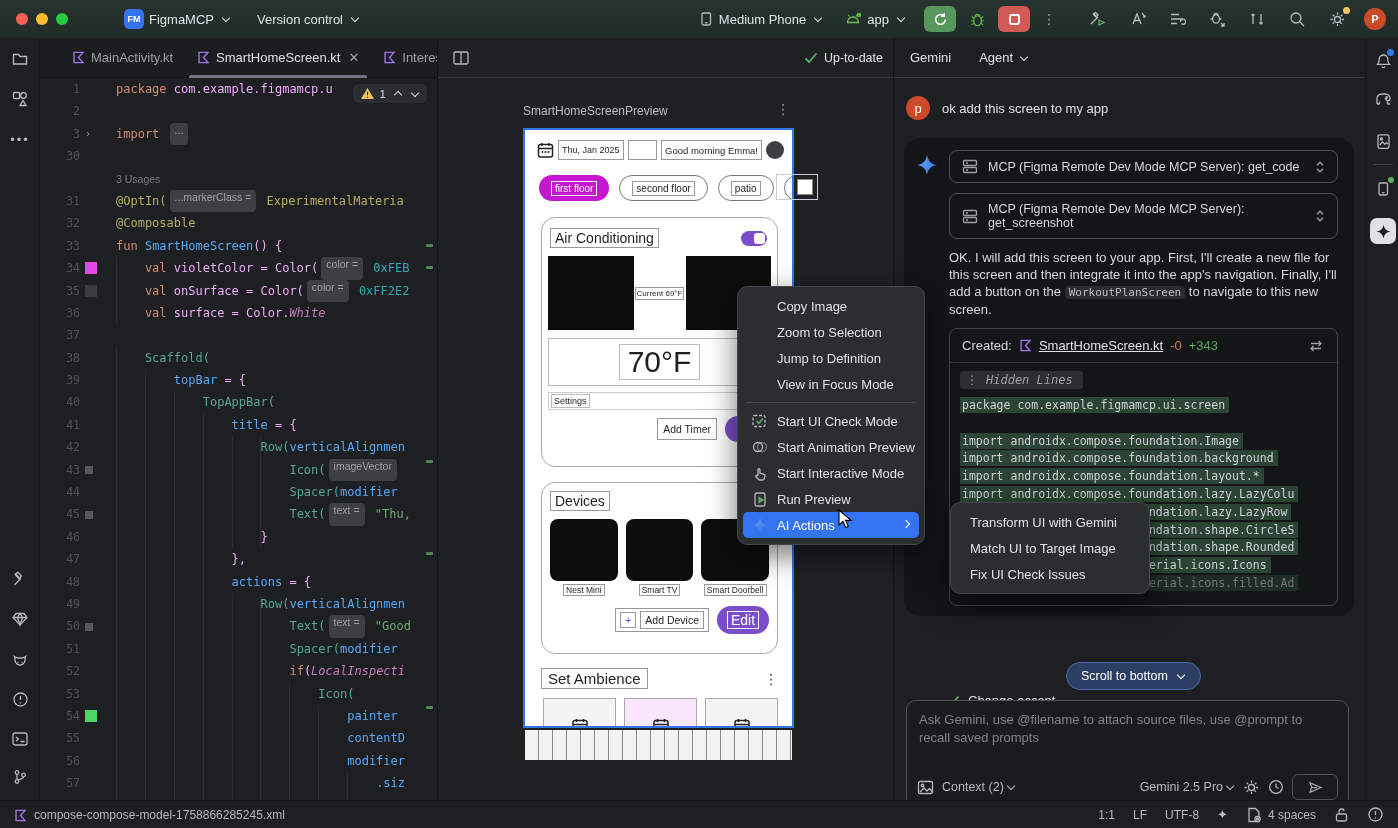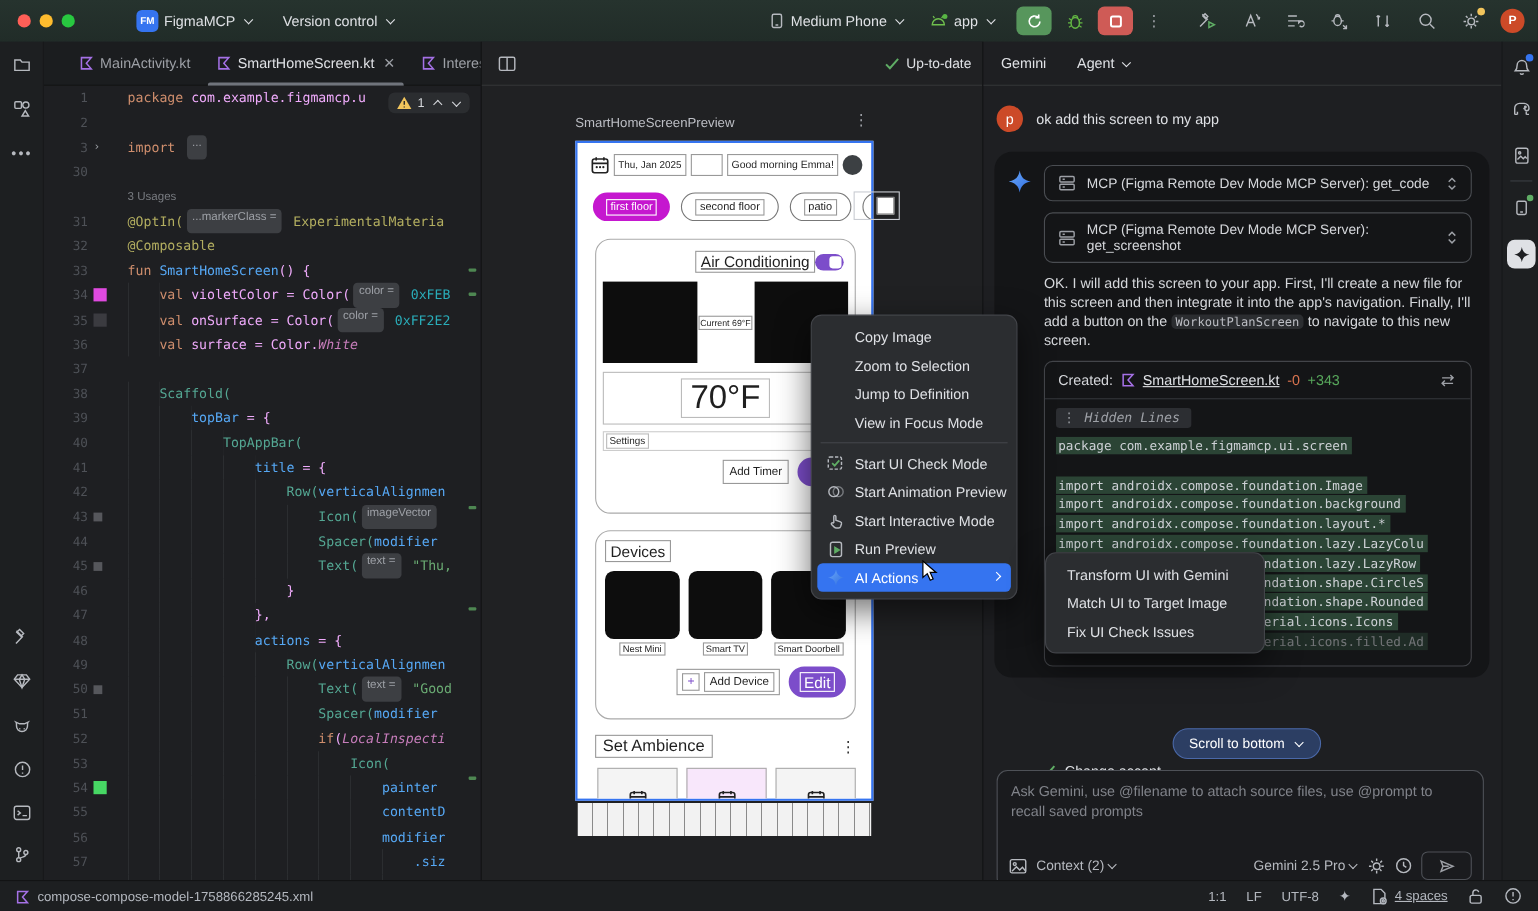--- a/index.html
+++ b/index.html
@@ -495,7 +495,7 @@
         </div>
 
       <div class="pcard" style="top:87px;height:250px;">
-        <div style="display:flex;align-items:center;justify-content:flex-end;padding:10px 10px 0 8px;text-decoration:underline;">
+        <div style="display:flex;align-items:center;justify-content:space-between;padding:10px 10px 0 8px;">
           <span class="pbox ptitle">Air Conditioning</span>
           <span style="width:26px;height:15px;border-radius:8px;background:var(--mock-purple);position:relative;">
               <span style="position:absolute;right:2px;top:2px;width:11px;height:11px;background:#fff;border-radius:3px;"></span>

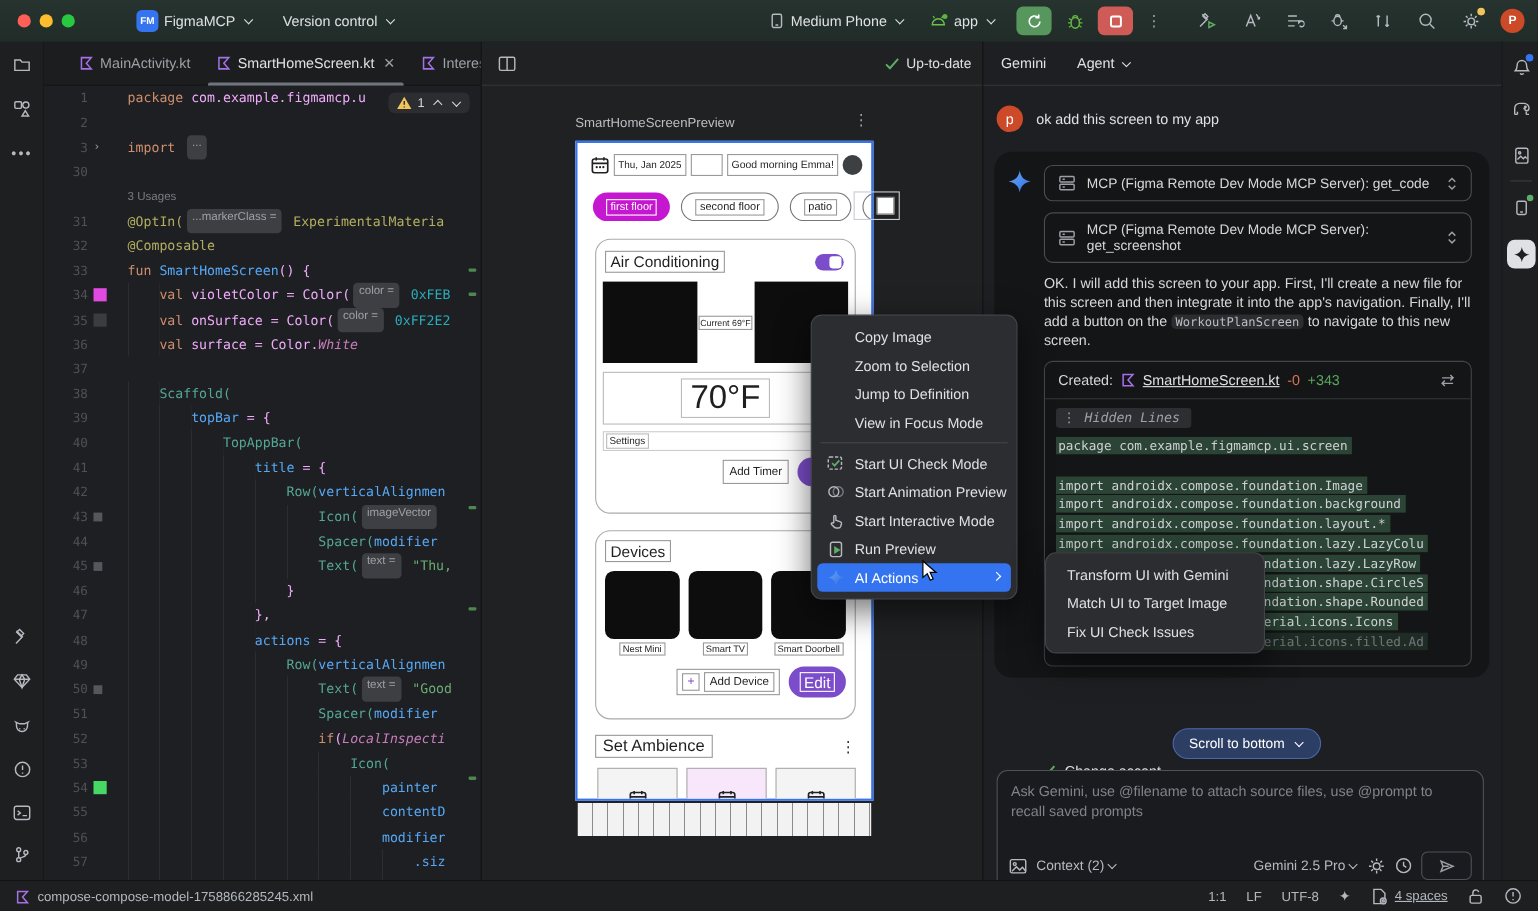--- a/index.html
+++ b/index.html
@@ -813,7 +813,7 @@
     <span>LF</span>
     <span>UTF-8</span>
     <span style="font-size:13px;">✦</span>
-    <span style="display:flex;gap:6px;text-decoration:underline;">
+    <span style="display:flex;align-items:center;gap:6px;">
         <span>
           <svg width="16" height="16" viewBox="0 0 16 16" fill="none" stroke="currentColor" stroke-width="1.3">
             <path d="M3 1.5h6.5L13 5v9.5H3z"></path>

